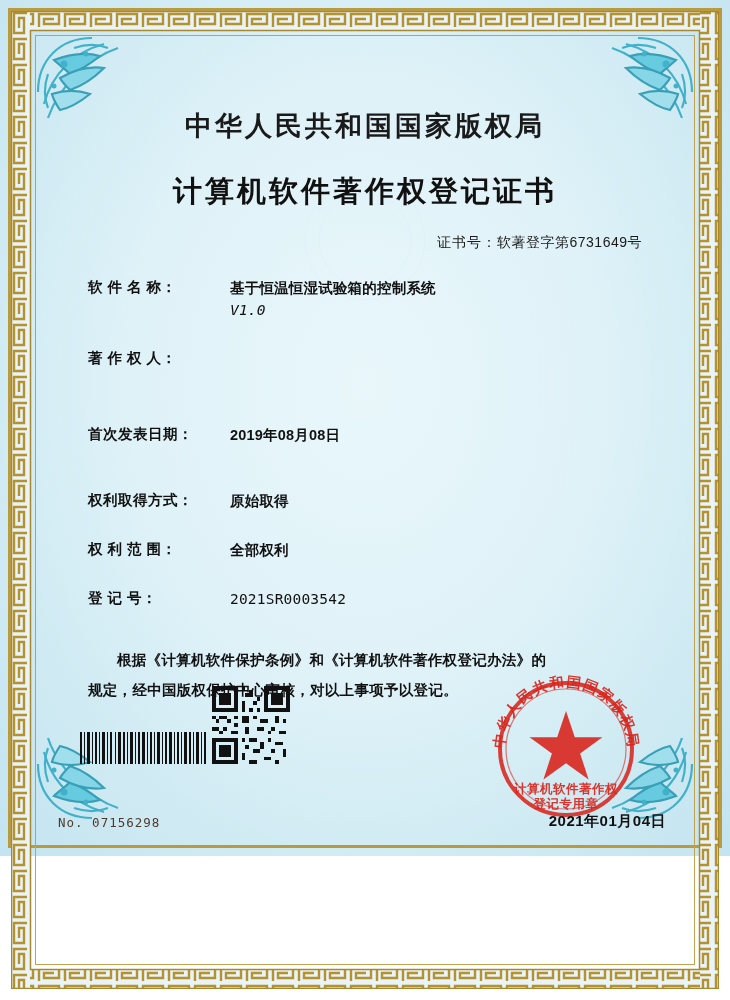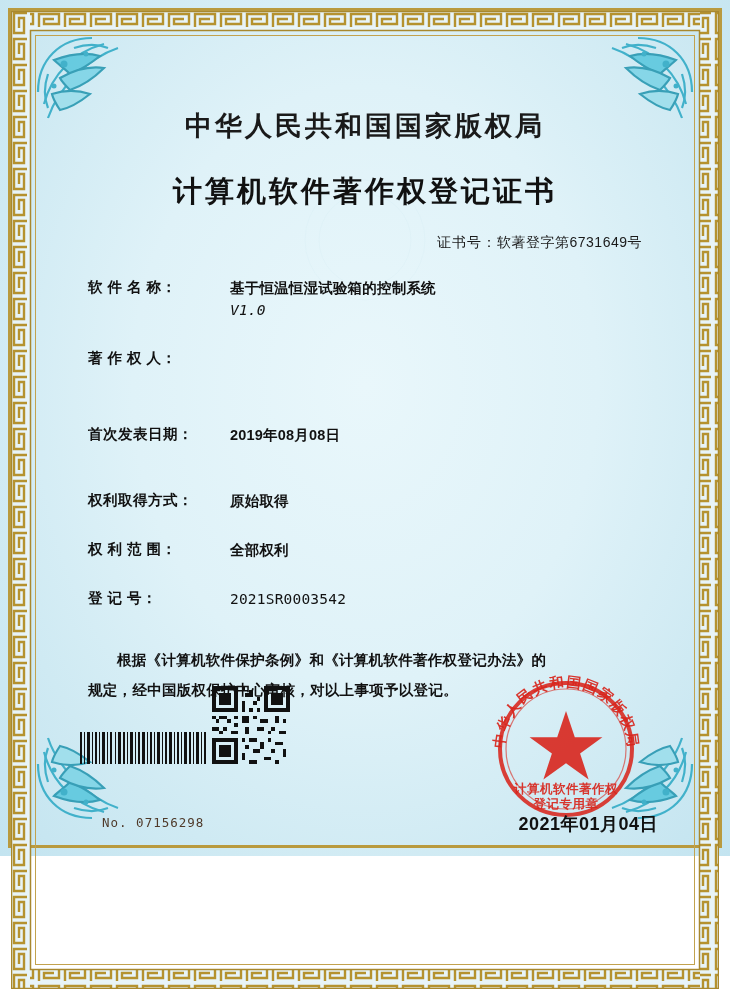--- a/index.html
+++ b/index.html
@@ -153,7 +153,6 @@
     color: #4f3a2a;
     font-family: "DejaVu Sans Mono", "Liberation Mono", monospace;
     letter-spacing: 1px;
-    margin-left: 44px;
   }
 
   

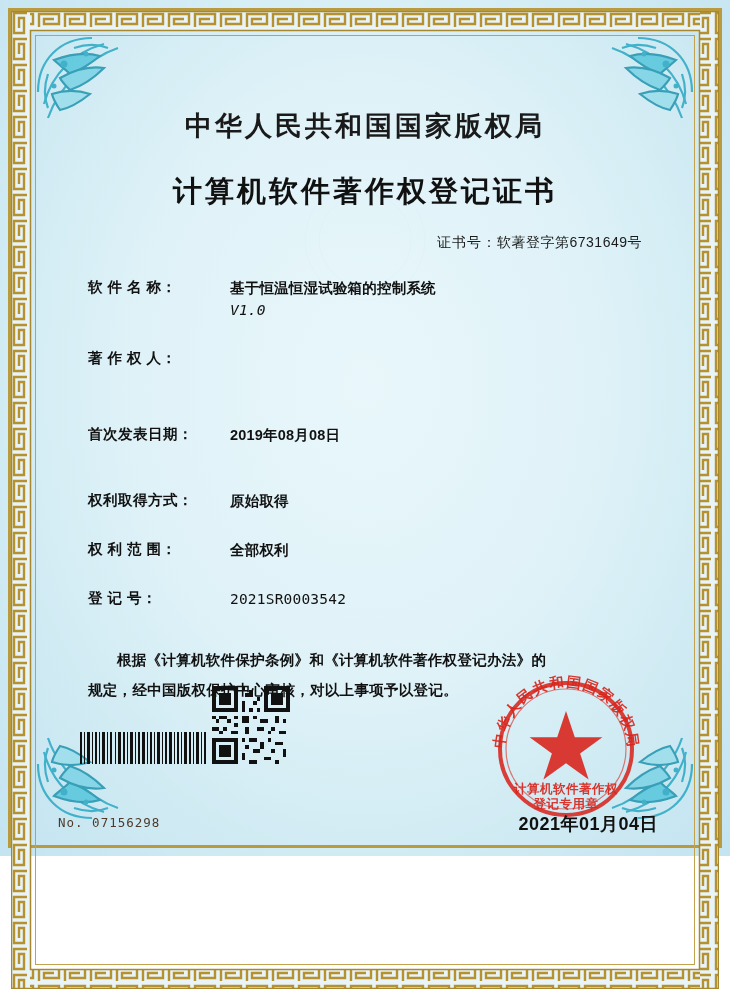--- a/index.html
+++ b/index.html
@@ -165,9 +165,9 @@
   }
   .seal-date {
     position: absolute;
-    right: 72px;
+    right: 64px;
     top: 812px;
-    font-size: 18px;
+    font-size: 15px;
     color: #111;
     font-weight: bold;
     letter-spacing: 0.5px;

